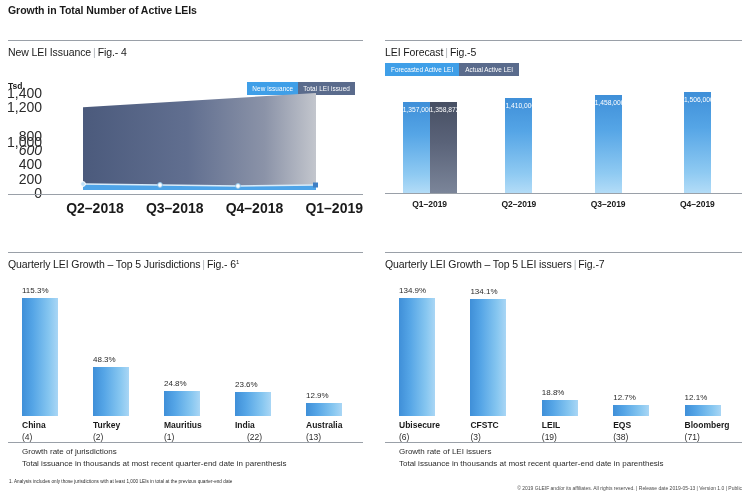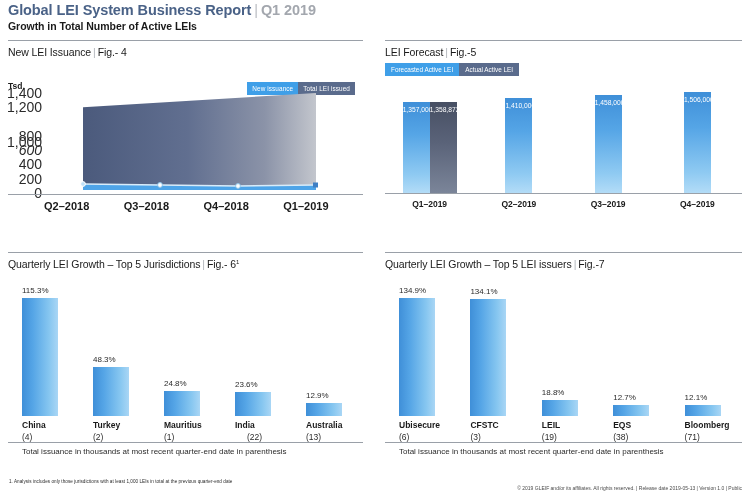--- a/index.html
+++ b/index.html
@@ -82,9 +82,6 @@
 <div class="page">
 
   <div class="header">
-    <div class="header-line1">
-      <span class="hdr-title">Global LEI System Business Report</span><span class="hdr-sep">|</span><span class="hdr-period">Q1 2019</span>
-    </div>
     <div class="header-line2">Growth in Total Number of Active LEIs</div>
   </div>
 

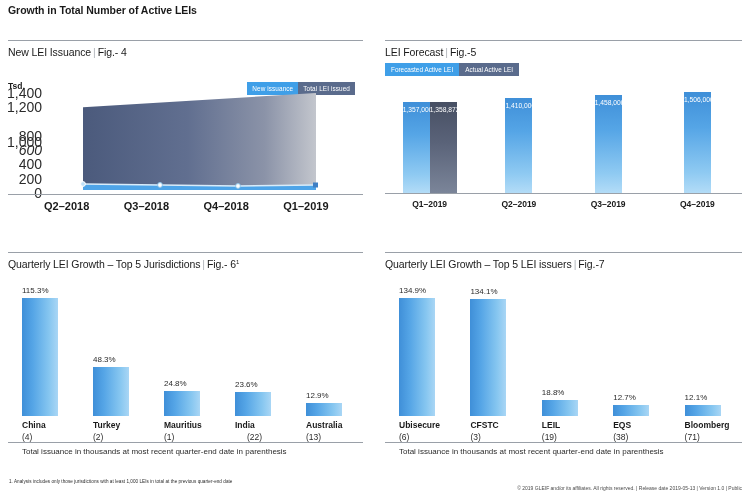--- a/index.html
+++ b/index.html
@@ -40,7 +40,7 @@
   .f4-plot { position: absolute; left: 36px; right: 8px; top: 32px; height: 101px; }
   .f4-axisline { position: absolute; left: 0; right: 0; top: 133px; border-top: 1.1px solid #9aa0a8; }
   .f4-xaxis { position: absolute; left: 36px; right: 0; top: 139px; display: flex; }
-  .f4-xlab { flex: 1; text-align: left; font-size: 11px; font-weight: bold; }
+  .f4-xlab { flex: 1; text-align: right; font-size: 14px; font-weight: bold; }
   .f4-legend { position: absolute; right: 8px; top: 21px; display: flex; font-size: 6.4px; color: #ffffff; }
   .f4-lg { padding: 3px 5px 3px 5px; white-space: nowrap; letter-spacing: 0.1px; }
   .lg-new { background: #3f9fe8; }

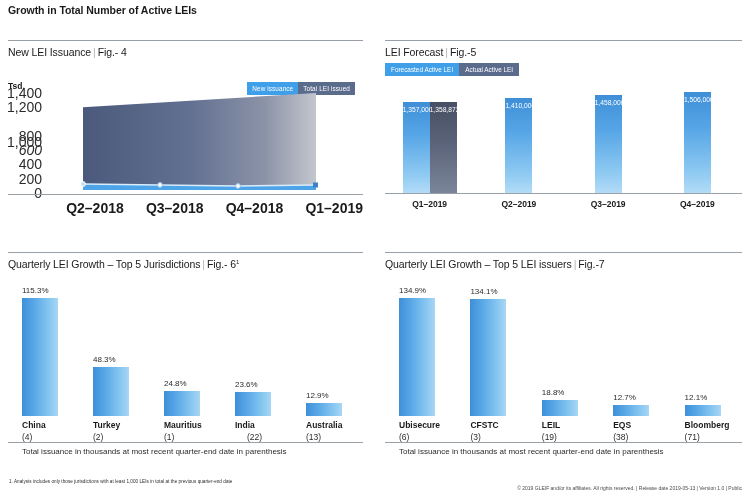--- a/index.html
+++ b/index.html
@@ -287,6 +287,7 @@
 
   <div class="note-rule" style="left:8px; top:442px; width:355px;"></div>
   <div class="notes" style="left:22px; top:446px;">
+    <div>Growth rate of jurisdictions</div>
     <div>Total issuance in thousands at most recent quarter-end date in parenthesis</div>
   </div>
   <div class="fnote" style="left:9px; top:479px;">1. Analysis includes only those jurisdictions with at least 1,000 LEIs in total at the previous quarter-end date</div>

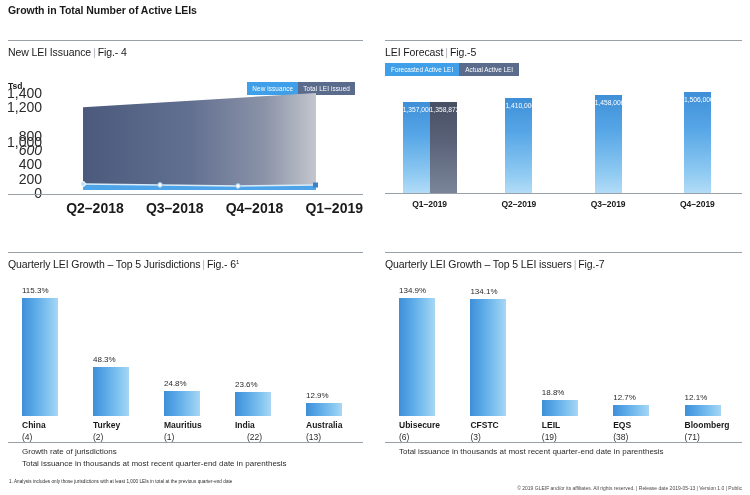--- a/index.html
+++ b/index.html
@@ -294,6 +294,7 @@
 
   <div class="note-rule" style="left:385px; top:442px; width:357px;"></div>
   <div class="notes" style="left:399px; top:446px;">
+    <div>Growth rate of LEI issuers</div>
     <div>Total issuance in thousands at most recent quarter-end date in parenthesis</div>
   </div>
 

